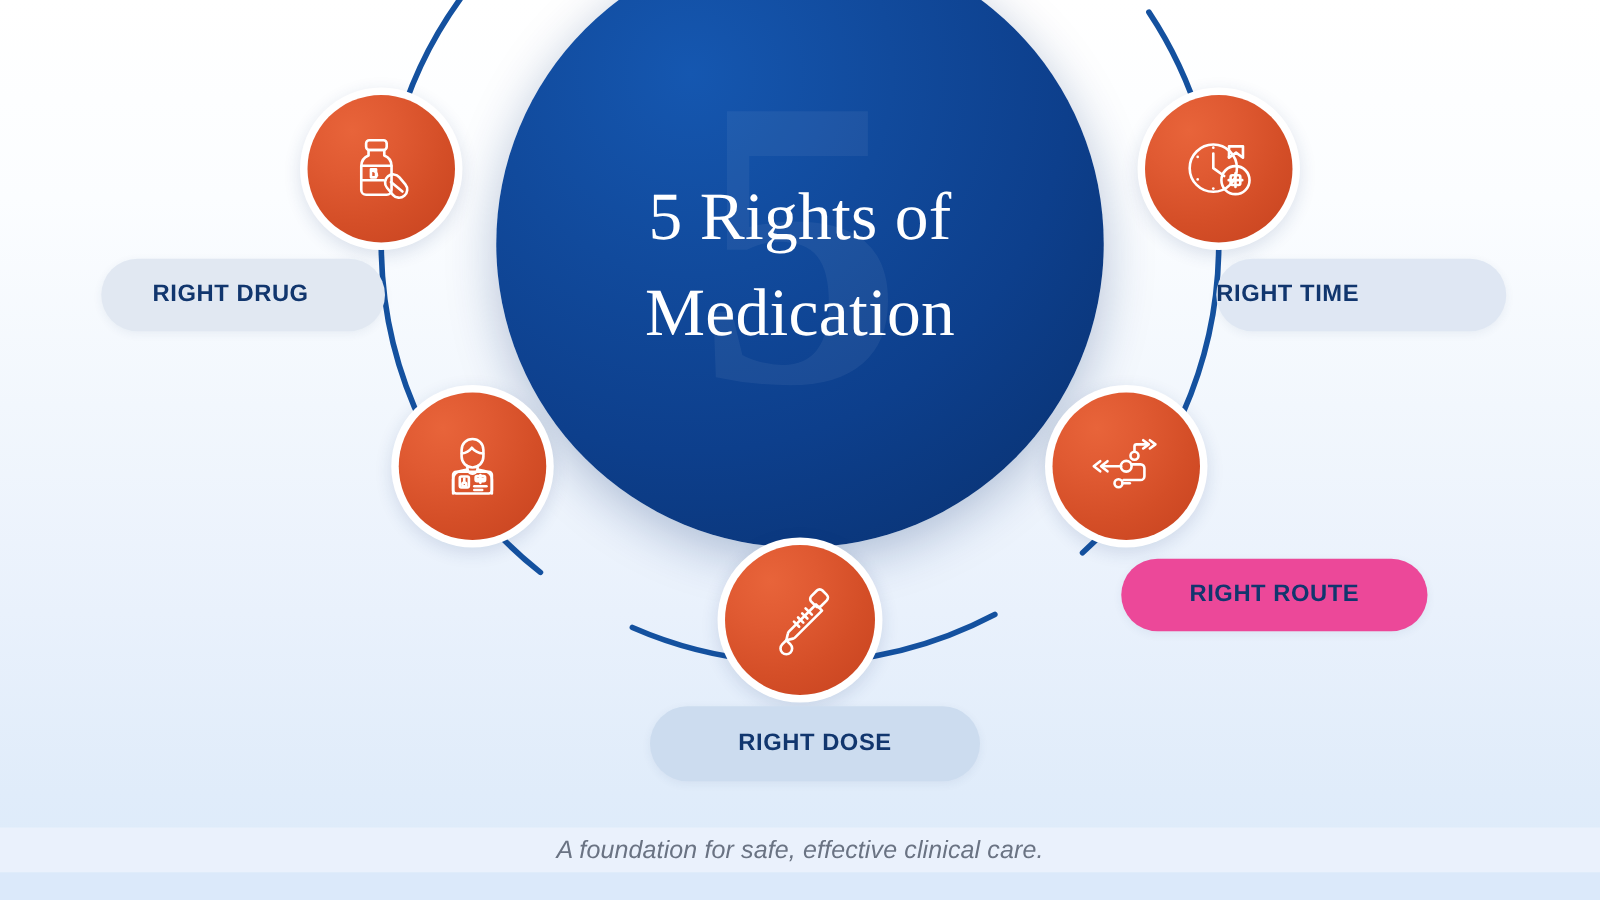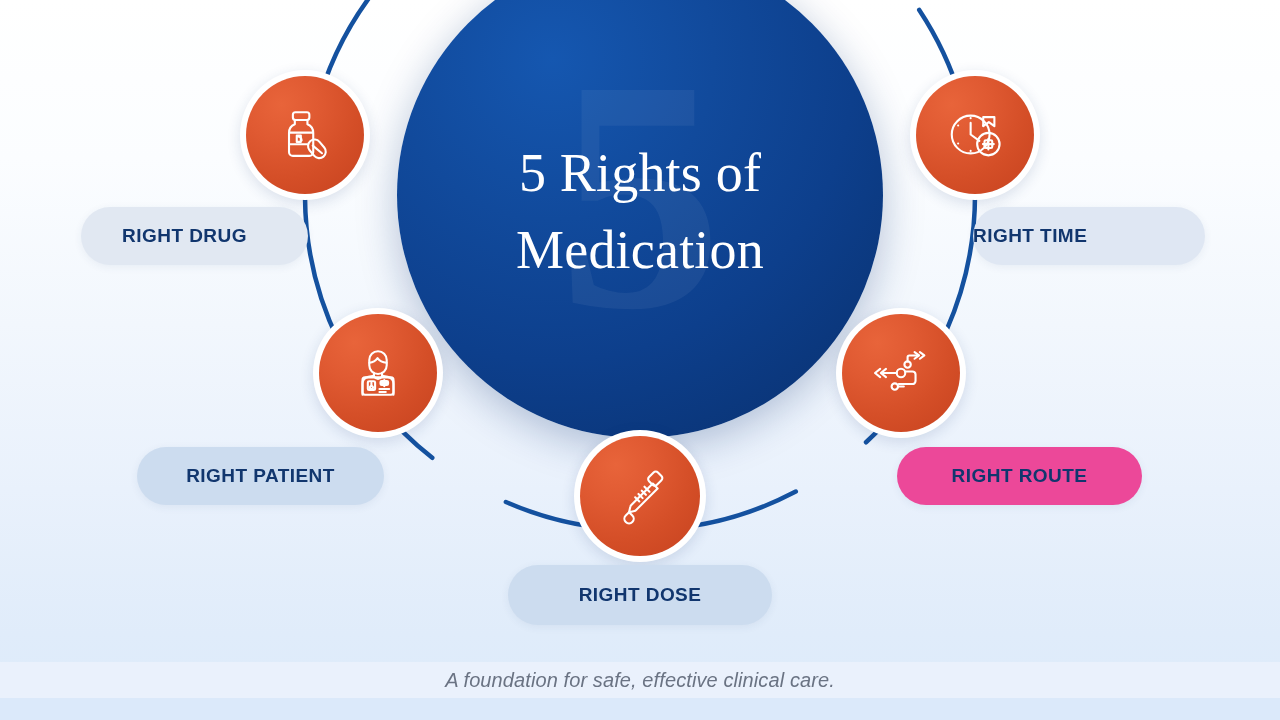--- a/index.html
+++ b/index.html
@@ -243,9 +243,6 @@
   <div class="pill p-time">
     <span>RIGHT TIME</span>
   </div>
-  <div class="pill p-patient">
-    <span>RIGHT PATIENT</span>
-  </div>
   <div class="pill p-route">
     <span>RIGHT ROUTE</span>
   </div>

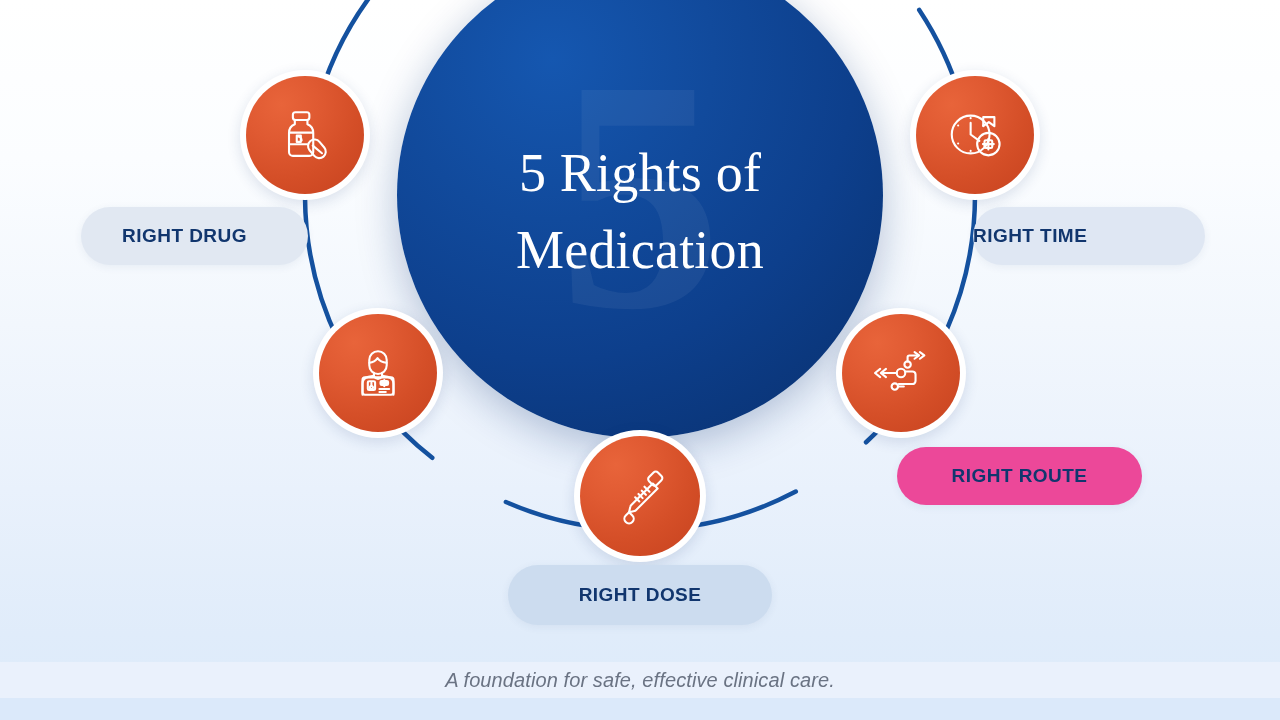--- a/index.html
+++ b/index.html
@@ -118,7 +118,7 @@
   .pill.p-time    { left:973px; top:207px; width:232px; justify-content:flex-start; background:#dfe7f3; }
   .pill.p-patient { left:137px; top:447px; width:247px; justify-content:center; background:#ccdcef; }
   .pill.p-route   { left:897px; top:447px; width:245px; justify-content:center; background:#ec4899; }
-  .pill.p-dose    { left:508px; top:565px; width:264px; height:60px; border-radius:30px; justify-content:center; background:#ccdcef; }
+  .pill.p-dose    { left:520px; top:565px; width:264px; height:60px; border-radius:30px; justify-content:center; background:#ccdcef; }
 
   
   .footer-band {

